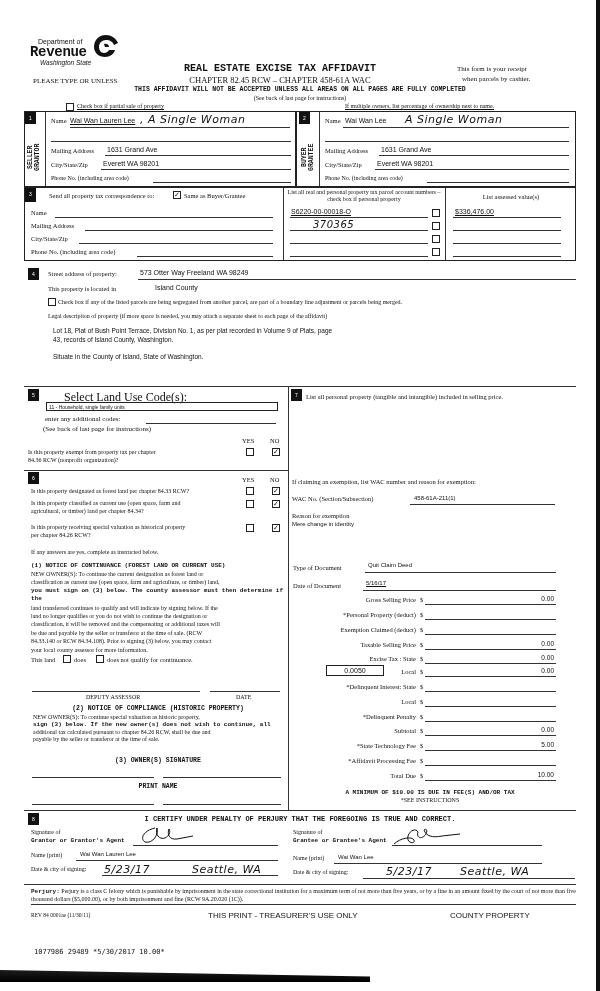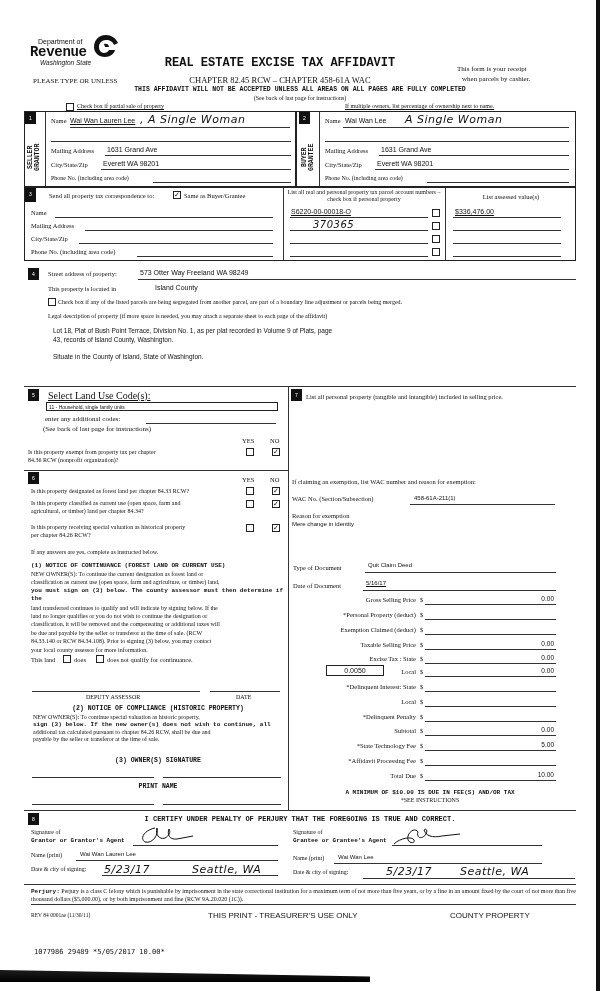--- a/index.html
+++ b/index.html
@@ -36,7 +36,7 @@
   </svg>
 </div>
 
-<div class="abs b center" style="left:150px;top:56px;width:260px;font-size:12px;">REAL ESTATE EXCISE TAX AFFIDAVIT</div>
+<div class="abs b center" style="left:150px;top:63px;width:260px;font-size:10px;">REAL ESTATE EXCISE TAX AFFIDAVIT</div>
 <div class="abs t7" style="left:33px;top:77px;">PLEASE TYPE OR UNLESS</div>
 <div class="abs center" style="left:150px;top:75px;width:260px;font-size:8.5px;">CHAPTER 82.45 RCW – CHAPTER 458-61A WAC</div>
 <div class="abs t7" style="left:457px;top:65px;">This form is your receipt</div>

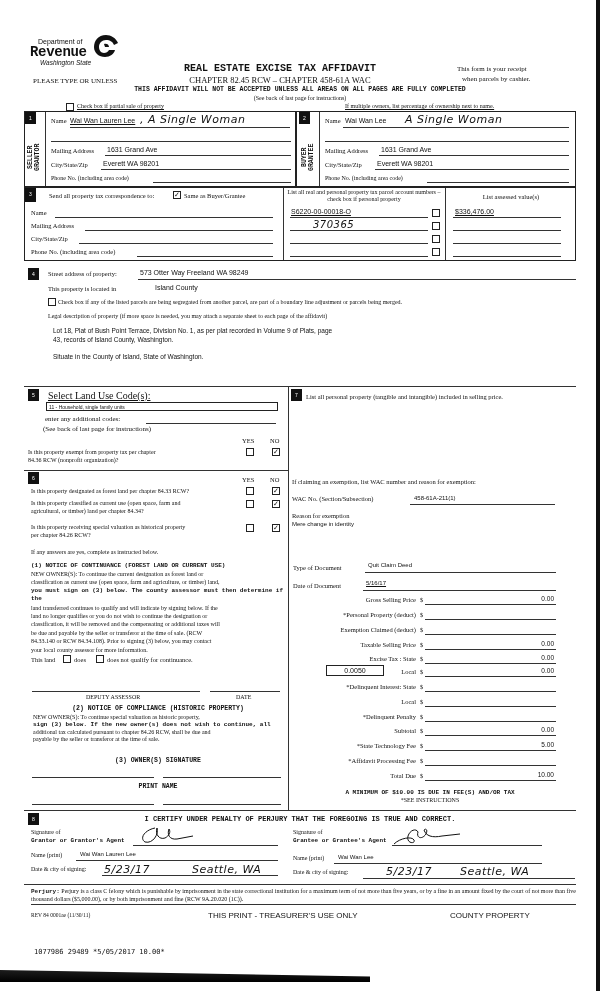--- a/index.html
+++ b/index.html
@@ -21,7 +21,7 @@
   .t7 { font-size: 7px; }
   .t6 { font-size: 6px; }
   .t65 { font-size: 6.5px; }
-  .t8 { font-size: 10px; }
+  .t8 { font-size: 12px; margin-left: 16px; }
 </style>
 </head>
 <body>

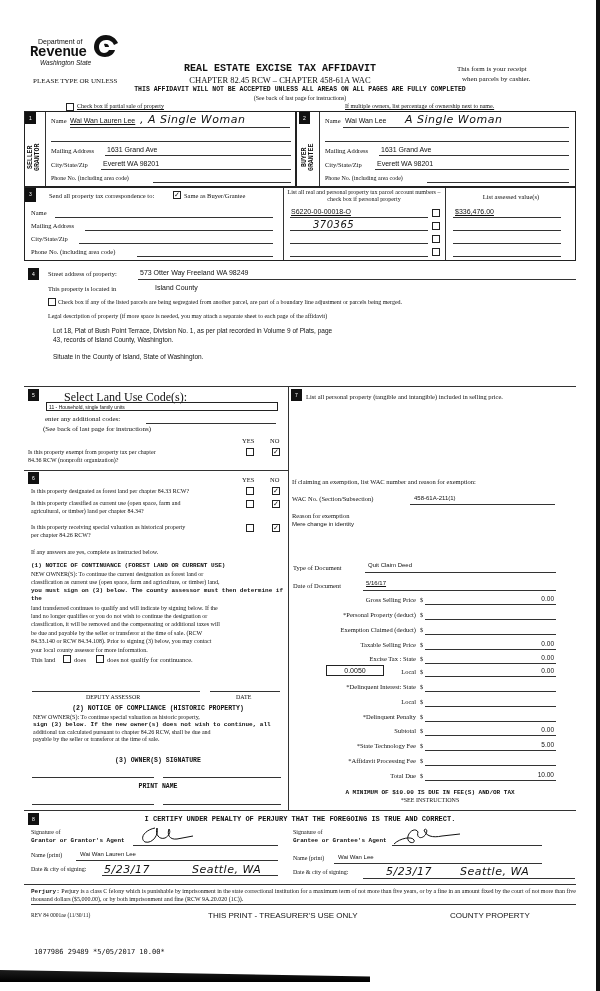--- a/index.html
+++ b/index.html
@@ -333,7 +333,7 @@
 <div class="abs t6" style="left:31px;top:912px;font-size:5.5px;">REV 84 0001ae (11/30/11)</div>
 <div class="abs" style="left:208px;top:911px;font-size:8px;font-family:'Liberation Sans',sans-serif;">THIS PRINT - TREASURER'S USE ONLY</div>
 <div class="abs" style="left:450px;top:911px;font-size:8px;font-family:'Liberation Sans',sans-serif;">COUNTY PROPERTY</div>
-<div class="abs mono" style="left:34px;top:948px;font-size:7px;">1077986 29489 *5/05/2017 10.00*</div>
+<div class="abs mono" style="left:34px;top:948px;font-size:7px;">1077986 29489 *5/30/2017 10.00*</div>
 
 <div class="abs" style="left:0;top:968px;width:370px;height:14px;background:linear-gradient(to bottom,#222,#000);clip-path:polygon(0 15%,100% 60%,100% 100%,0 100%);"></div>
 <div class="abs" style="left:596px;top:0;width:4px;height:991px;background:#111;"></div>

